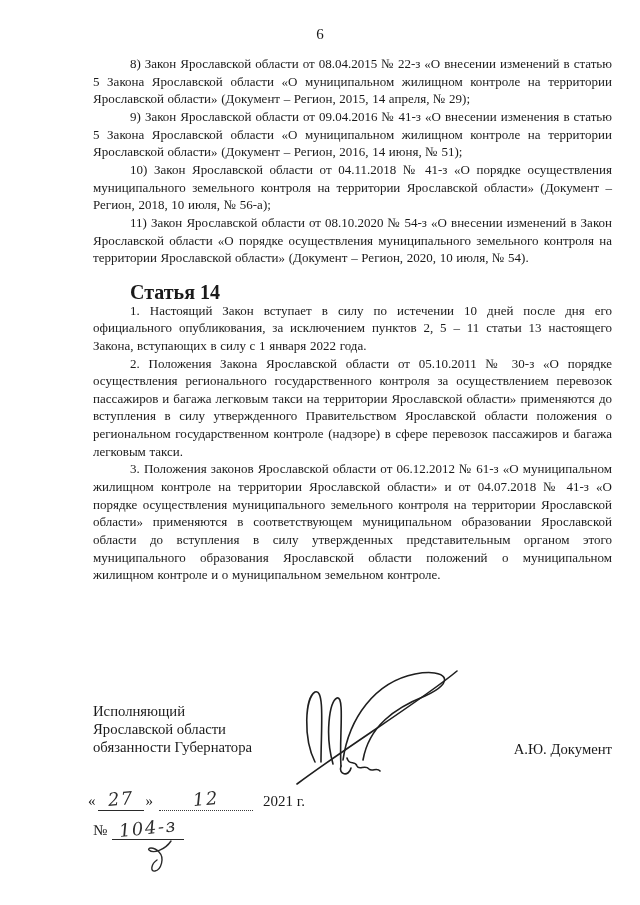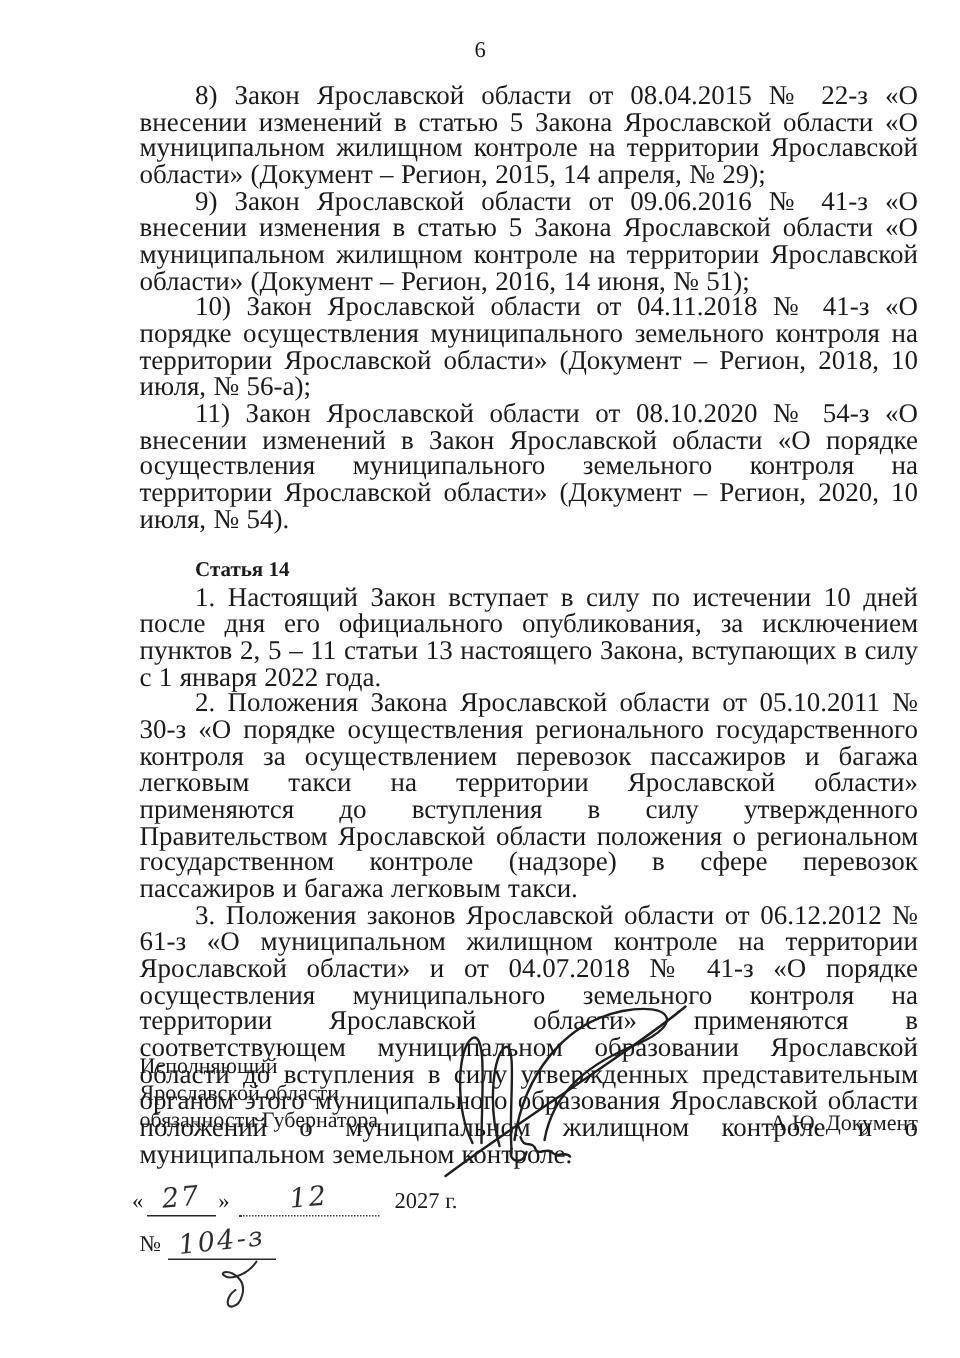--- a/index.html
+++ b/index.html
@@ -23,7 +23,7 @@
   }
   .para {
     margin: 0;
-    font-size: 18px;
+    font-size: 13px;
     line-height: 17.65px;
     text-align: justify;
     text-indent: 37px;

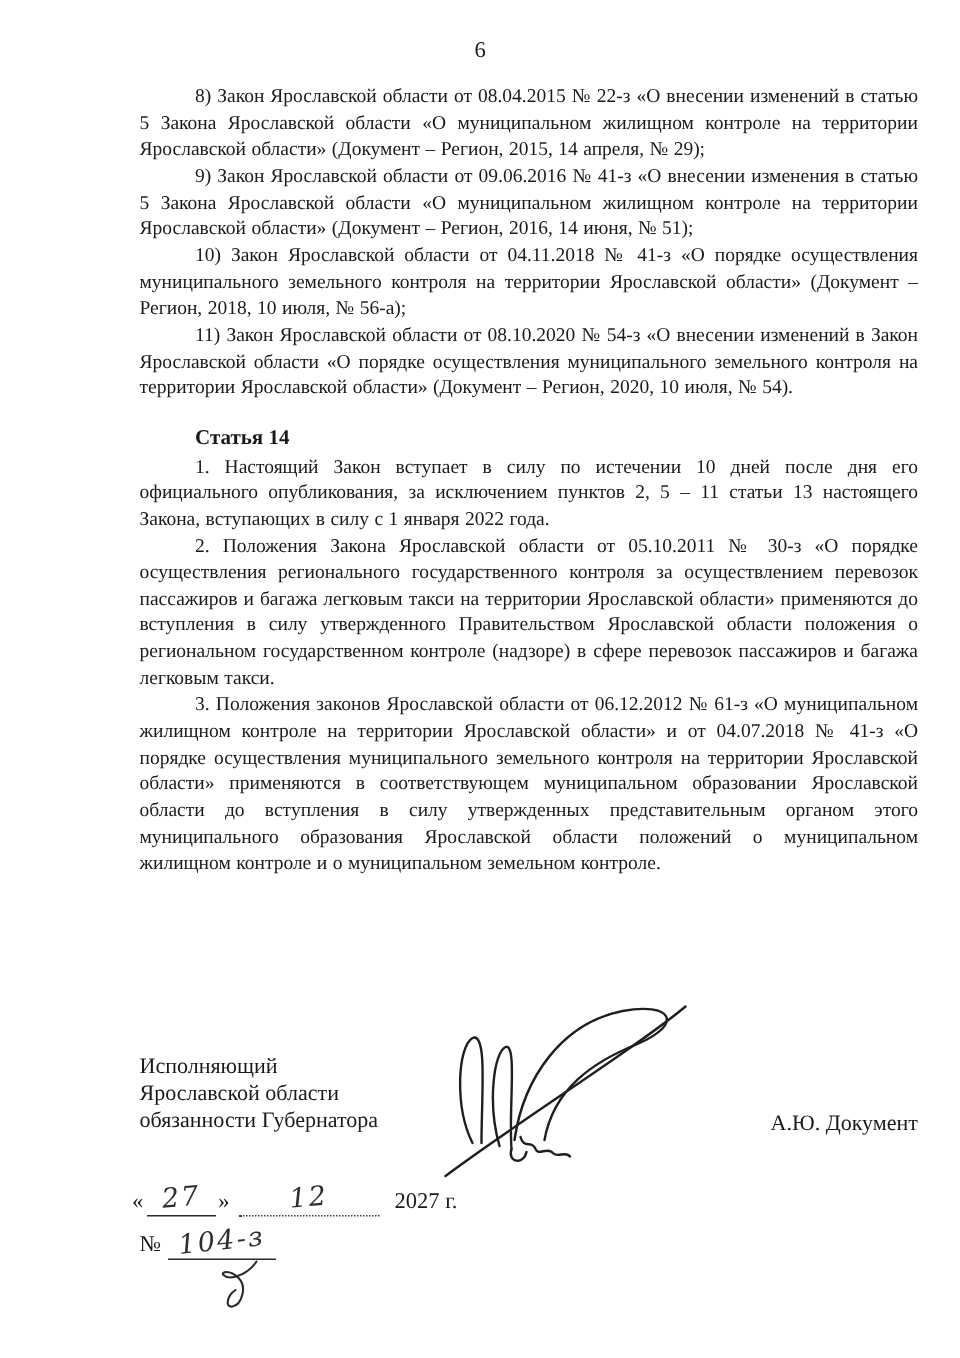--- a/index.html
+++ b/index.html
@@ -93,7 +93,7 @@
 
   <div class="content">
     <p class="para">8) Закон Ярославской области от 08.04.2015 № 22-з «О внесении изменений в статью 5 Закона Ярославской области «О муниципальном жилищном контроле на территории Ярославской области» (Документ – Регион, 2015, 14 апреля, № 29);</p>
-    <p class="para">9) Закон Ярославской области от 09.06.2016 № 41-з «О внесении изменения в статью 5 Закона Ярославской области «О муниципальном жилищном контроле на территории Ярославской области» (Документ – Регион, 2016, 14 июня, № 51);</p>
+    <p class="para">9) Закон Ярославской области от 09.04.2016 № 41-з «О внесении изменения в статью 5 Закона Ярославской области «О муниципальном жилищном контроле на территории Ярославской области» (Документ – Регион, 2016, 14 июня, № 51);</p>
     <p class="para">10) Закон Ярославской области от 04.11.2018 № 41-з «О порядке осуществления муниципального земельного контроля на территории Ярославской области» (Документ – Регион, 2018, 10 июля, № 56-а);</p>
     <p class="para">11) Закон Ярославской области от 08.10.2020 № 54-з «О внесении изменений в Закон Ярославской области «О порядке осуществления муниципального земельного контроля на территории Ярославской области» (Документ – Регион, 2020, 10 июля, № 54).</p>
 

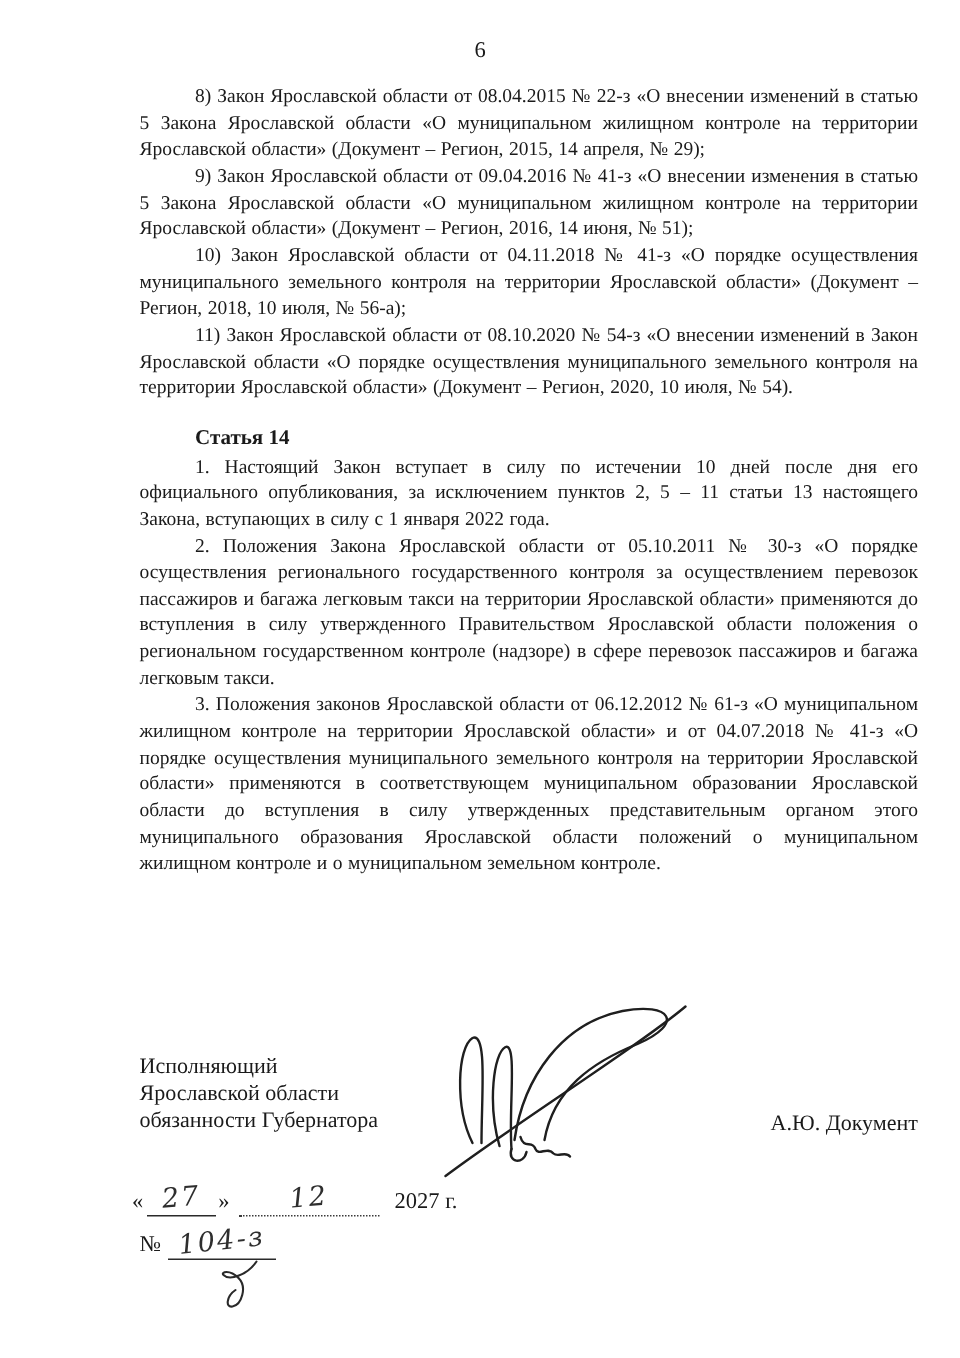--- a/index.html
+++ b/index.html
@@ -32,7 +32,7 @@
   }
   .article-heading {
     margin: 17px 0 0 0;
-    font-size: 14px;
+    font-size: 20px;
     line-height: 17.65px;
     font-weight: bold;
     text-indent: 37px;

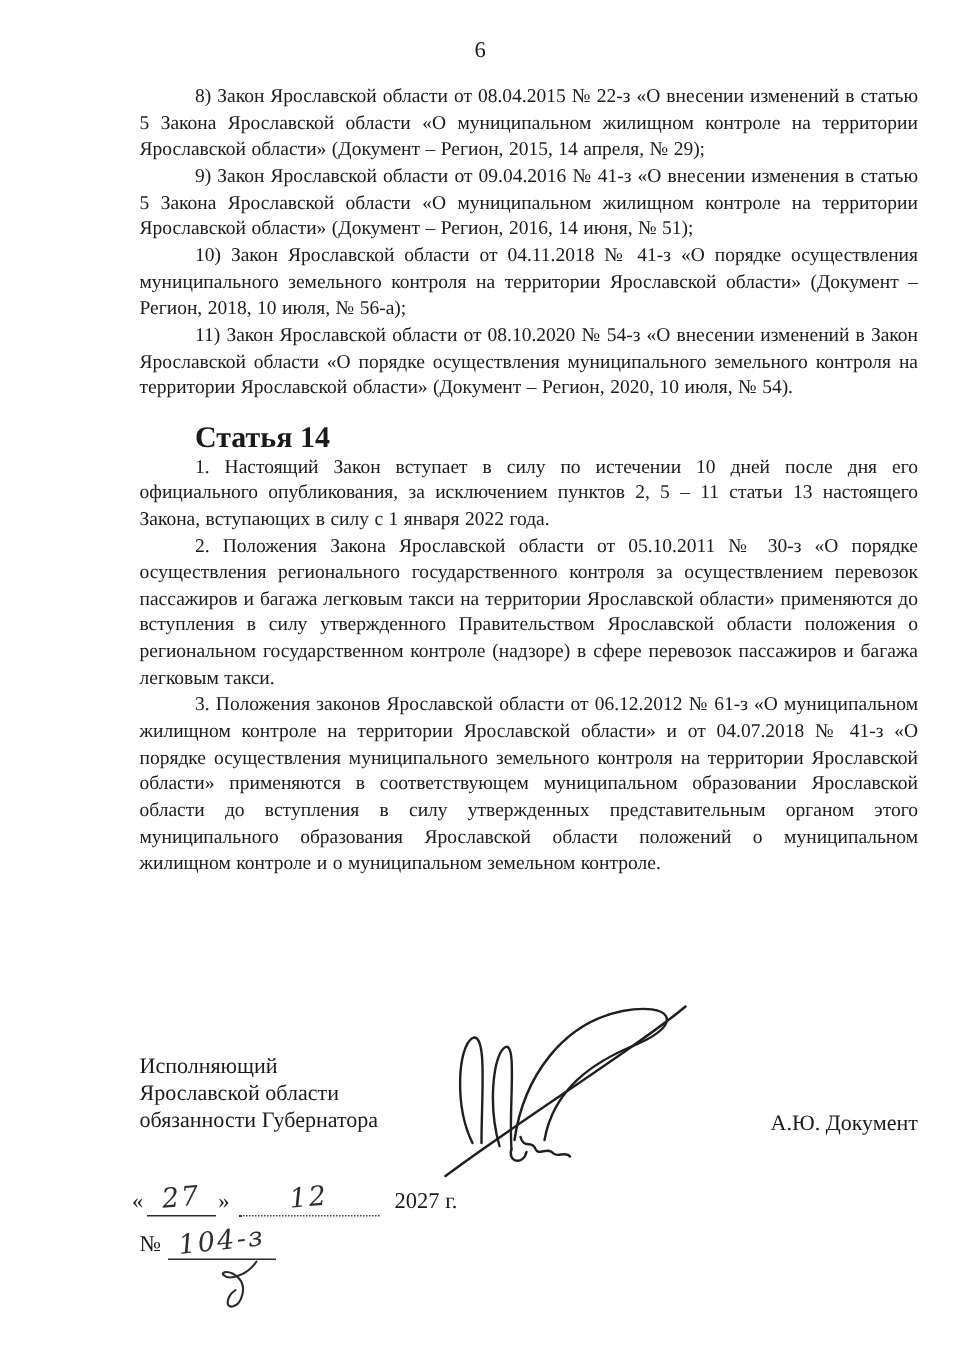--- a/index.html
+++ b/index.html
@@ -124,7 +124,7 @@
   </div>
 
   <div class="date-line">
-    <span class="piece">«</span><span class="slot slot-day"><span class="handwriting">27</span></span><span class="piece">»</span><span class="slot slot-month"><span class="handwriting">12</span></span><span class="piece year-suffix">2027 г.</span>
+    <span class="piece">«</span><span class="slot slot-day"><span class="handwriting">27</span></span><span class="piece">»</span><span class="slot slot-month"><span class="handwriting">12</span></span><span class="piece year-suffix">2021 г.</span>
   </div>
 
   <div class="number-line">

